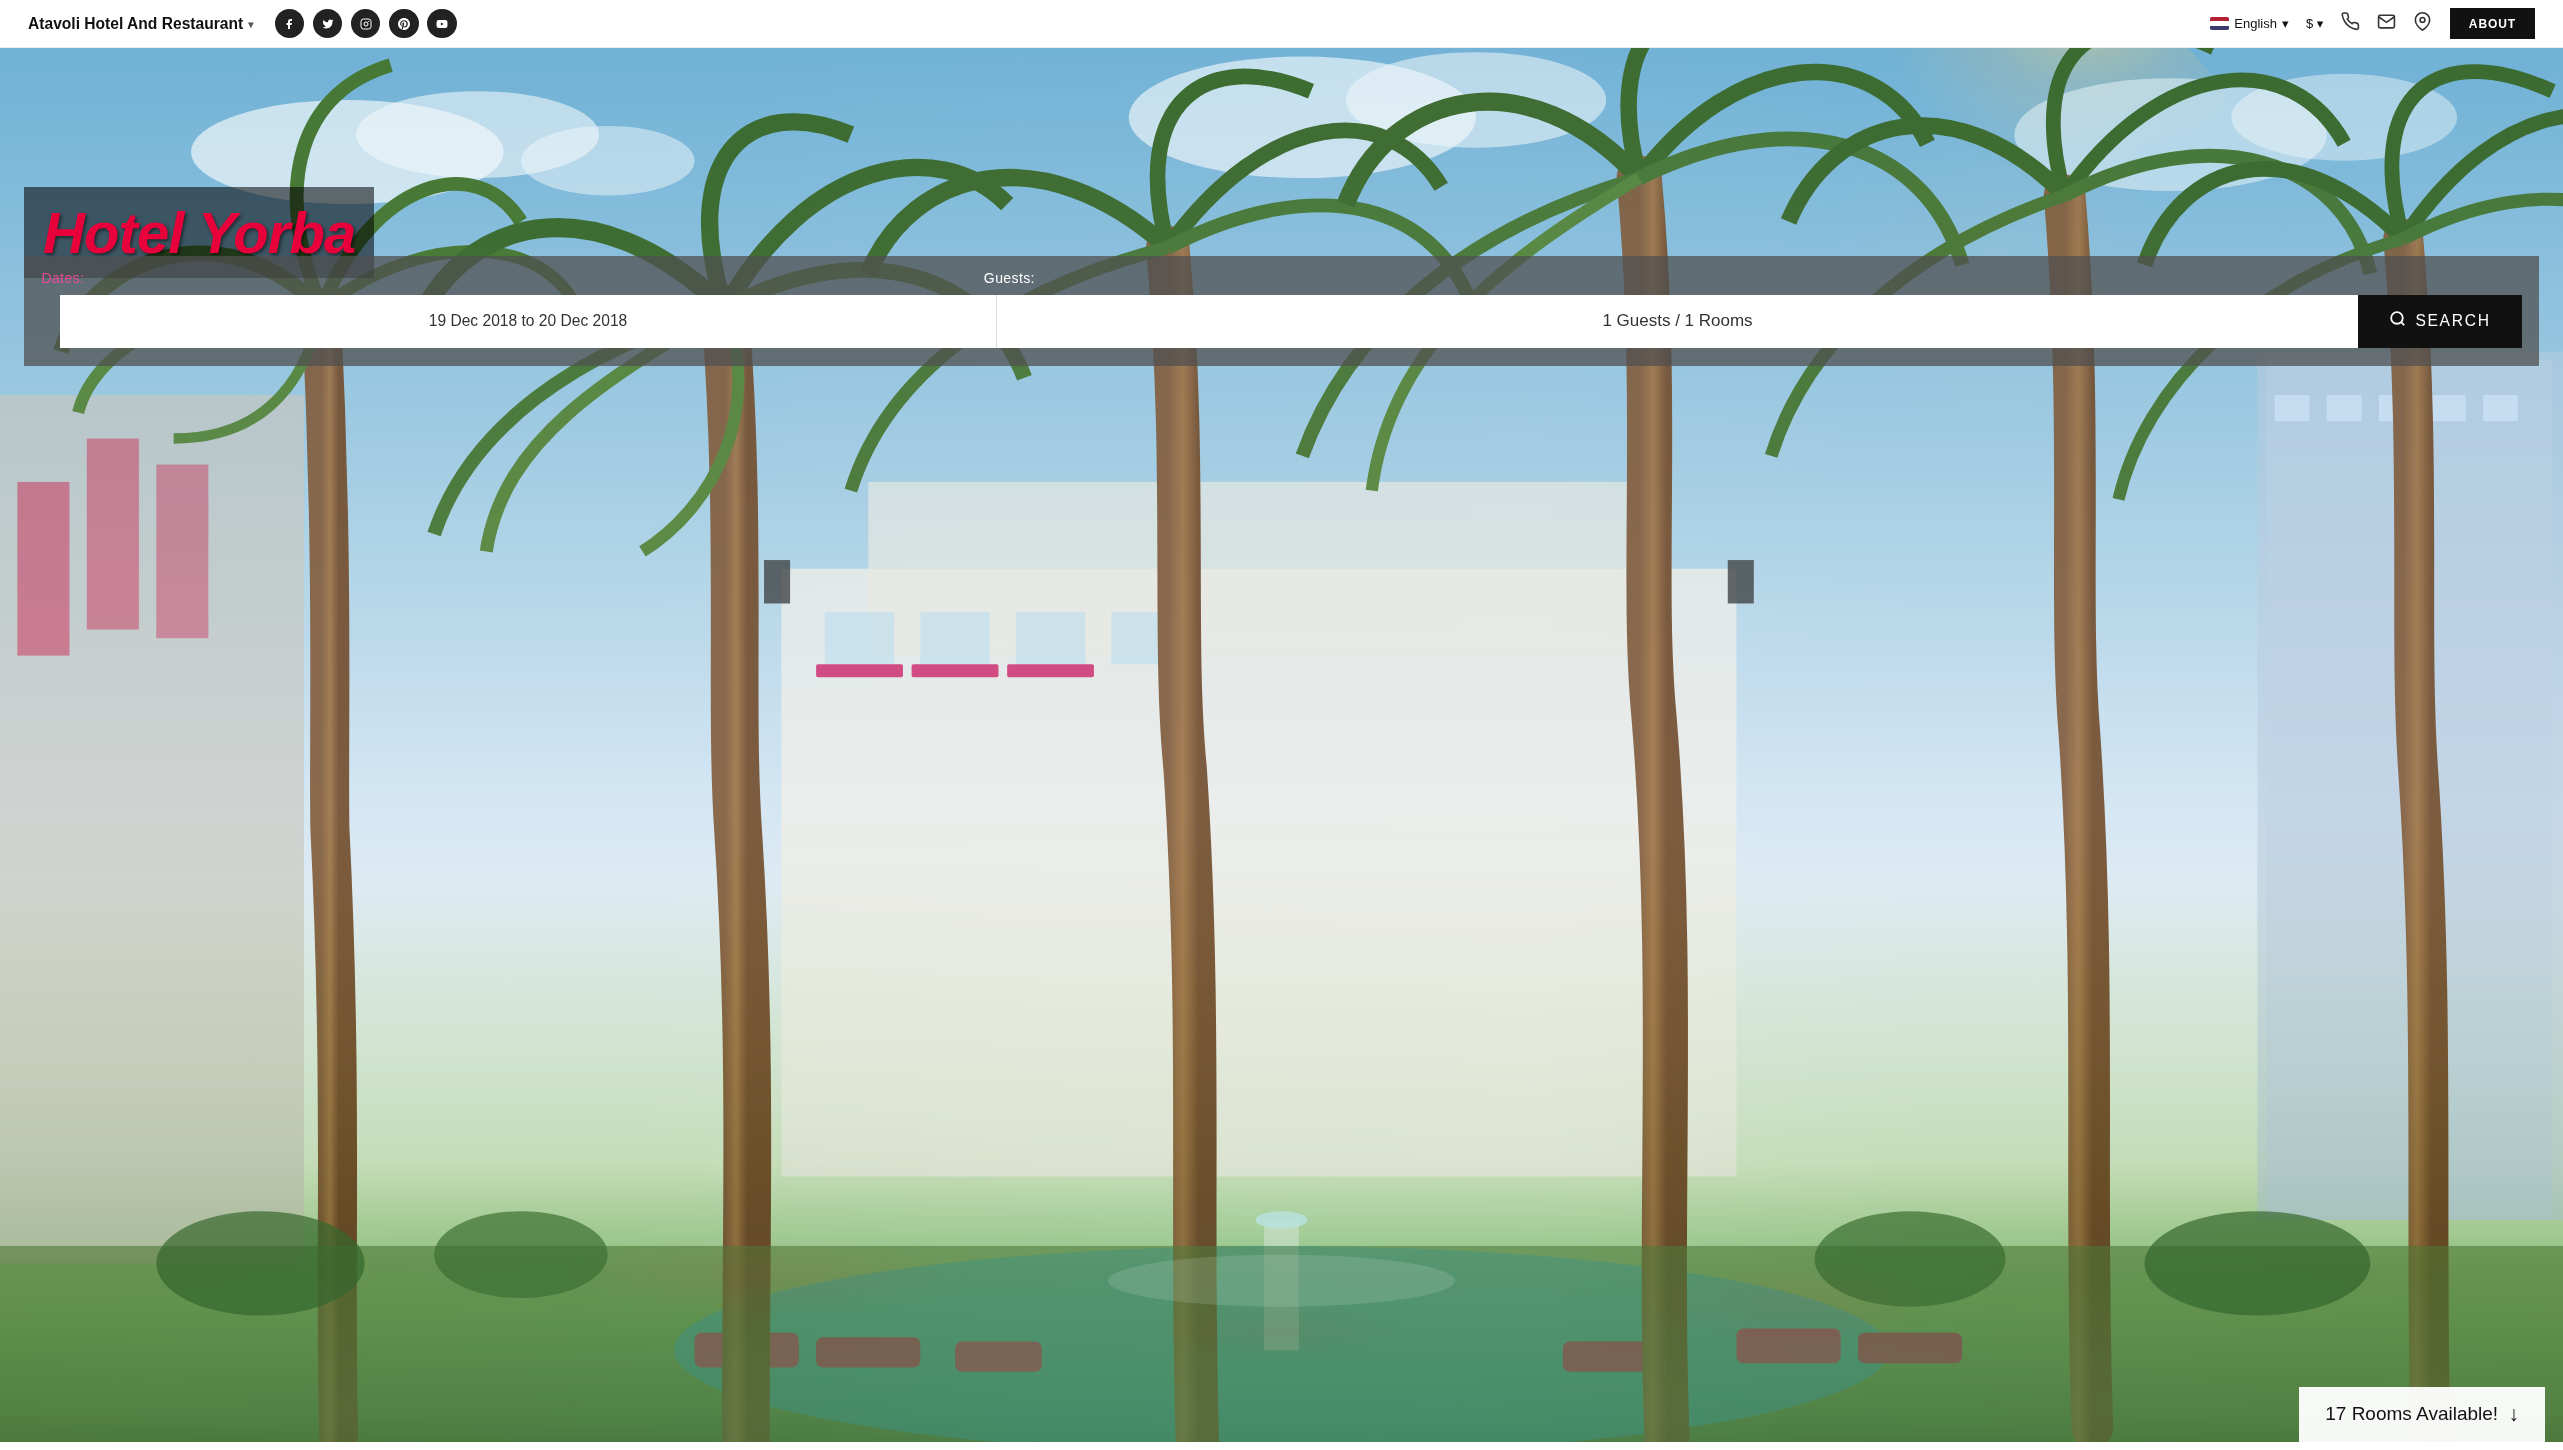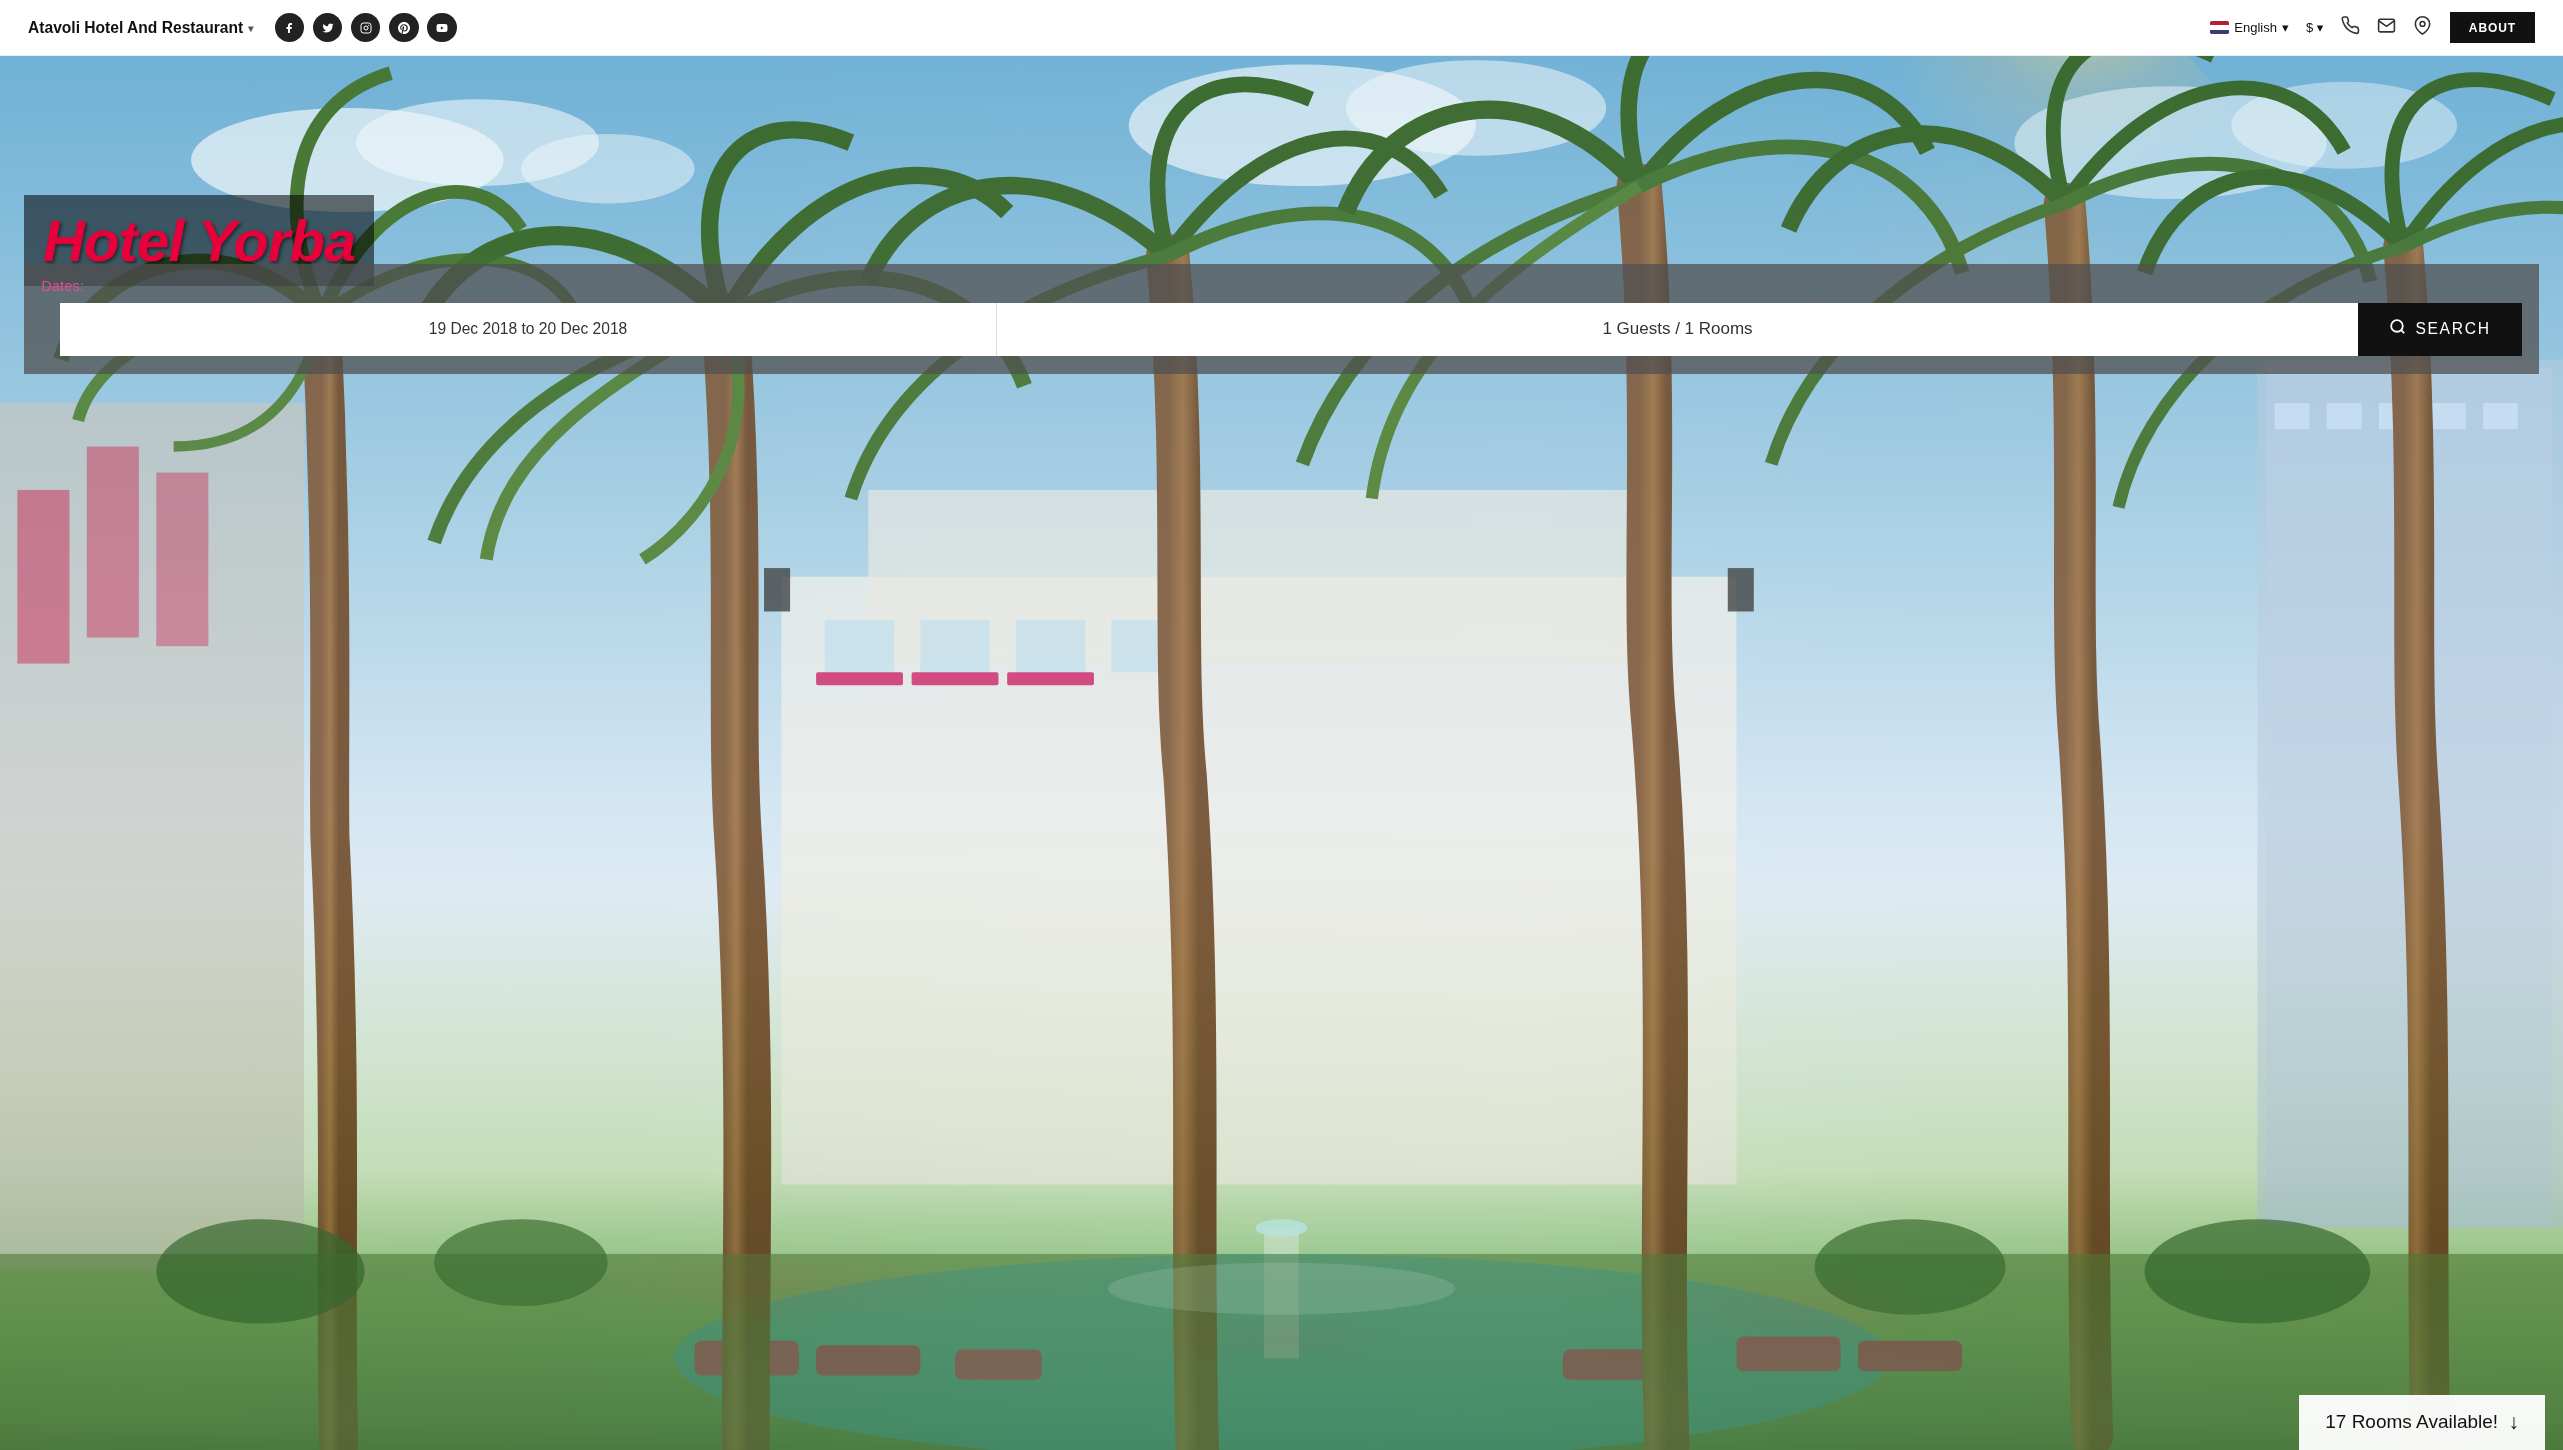--- a/index.html
+++ b/index.html
@@ -11,7 +11,7 @@
       align-items: center;
       justify-content: space-between;
       padding: 16px 28px;
-      height: 56px;
+      height: 48px;
       background: #fff;
       border-bottom: 0.9px solid #eee;
       position: relative;

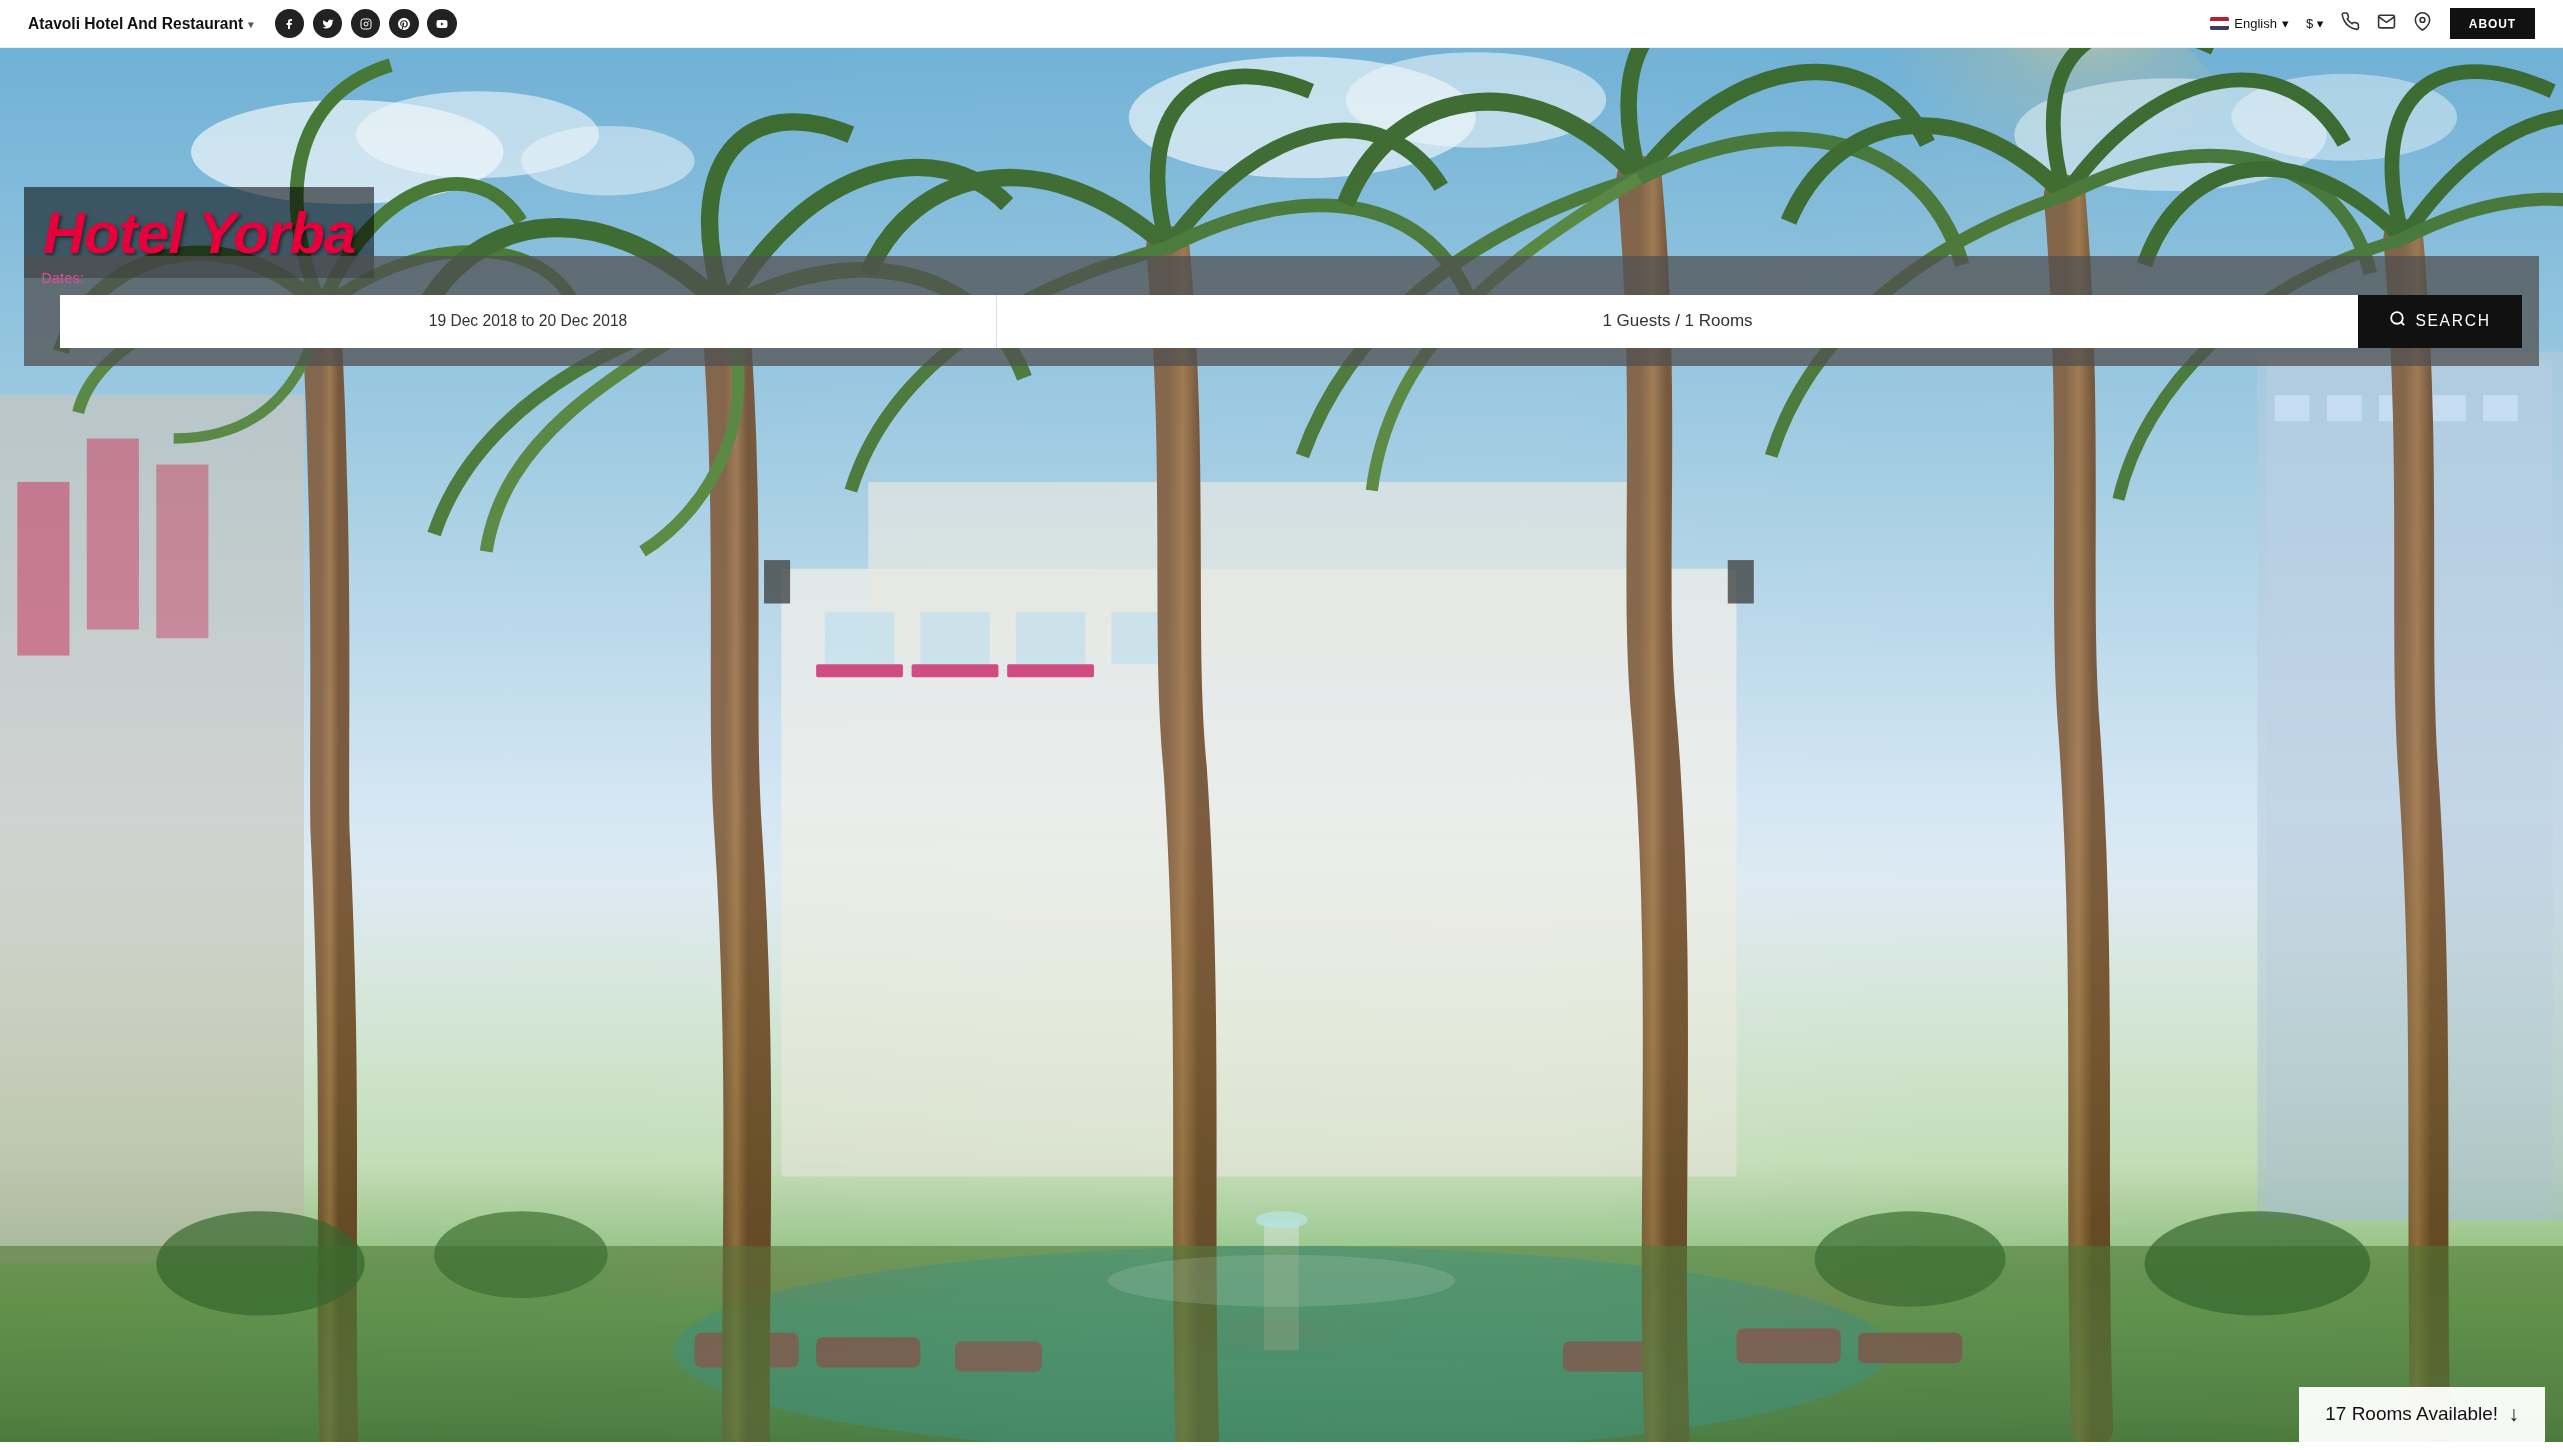--- a/index.html
+++ b/index.html
@@ -516,6 +516,7 @@
     <div class="search-bar">
       <div class="search-labels">
         <div class="label-dates">Dates:</div>
+        <div class="label-guests">Guests:</div>
       </div>
       <div class="search-inputs">
         <input class="date-input" type="text" readonly="" value="19 Dec 2018 to 20 Dec 2018" style="">

